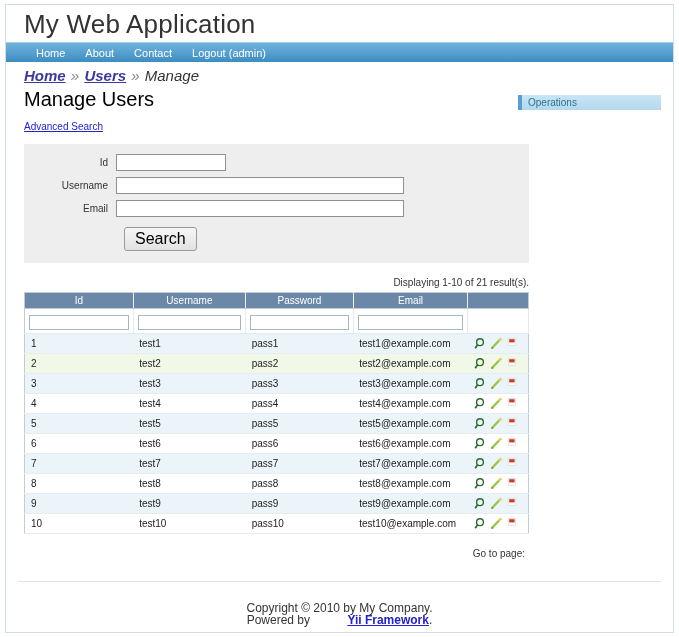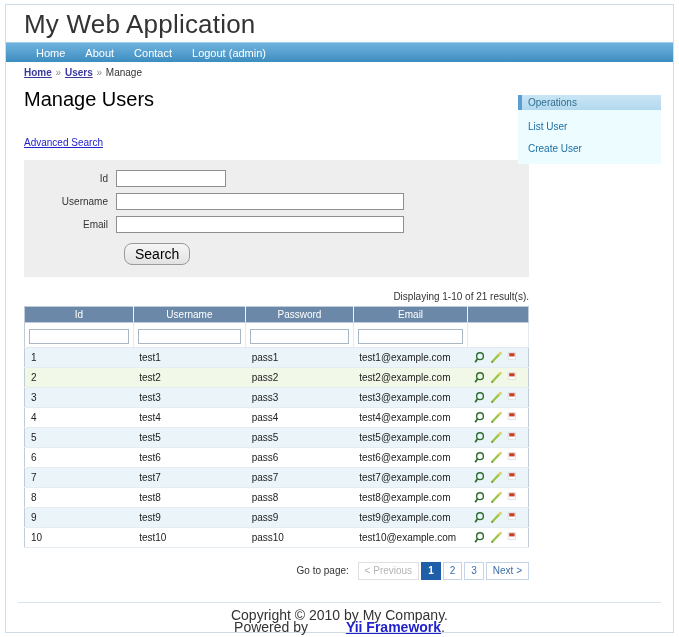--- a/index.html
+++ b/index.html
@@ -61,10 +61,11 @@
 
   
   #breadcrumbs {
-    font-size: 10px;
+    font-size: 15px;
     color: #333;
     padding: 5px 0 0 18px;
     height: 18px;
+    font-style: italic;
   }
   #breadcrumbs a { color: #3a3a9e; text-decoration: underline; font-weight: bold; }
   #breadcrumbs .sep { color: #888; padding: 0 1px; }

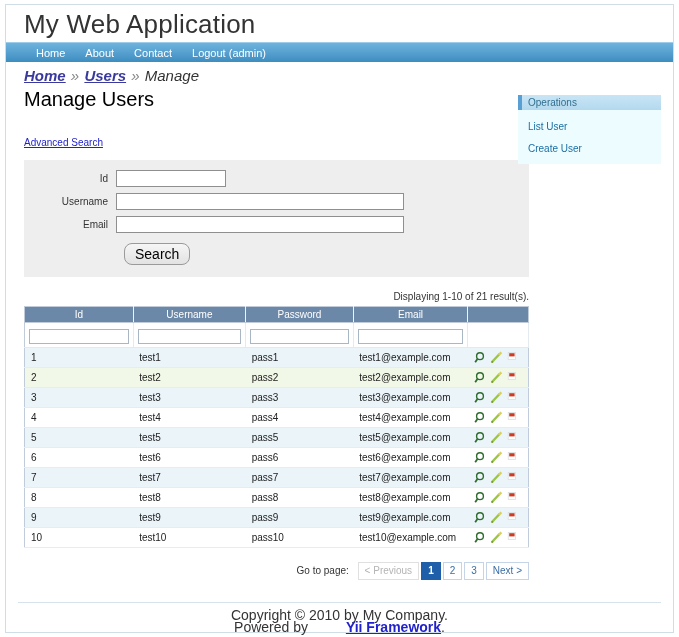--- a/index.html
+++ b/index.html
@@ -112,7 +112,7 @@
     font-size: 20px;
     font-weight: normal;
     color: #000;
-    margin: 8px 0 22px 0;
+    margin: 8px 0 6px 0;
     line-height: 22px;
   }
   #advanced-search-link {

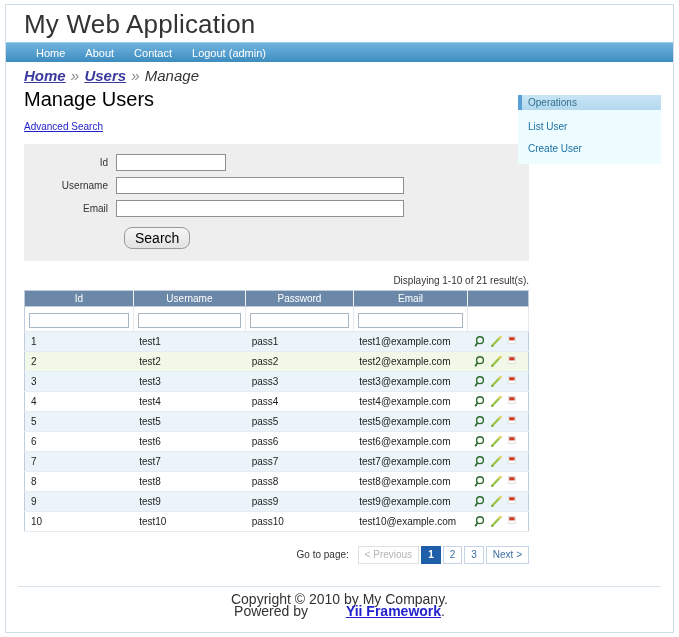--- a/index.html
+++ b/index.html
@@ -325,12 +325,6 @@
       <div class="portlet">
         <div class="portlet-decoration">
           <div class="portlet-title">Operations</div>
-        </div>
-        <div class="portlet-content">
-          <ul>
-            <li><a href="#">List User</a></li>
-            <li><a href="#">Create User</a></li>
-          </ul>
         </div>
       </div>
     </div>

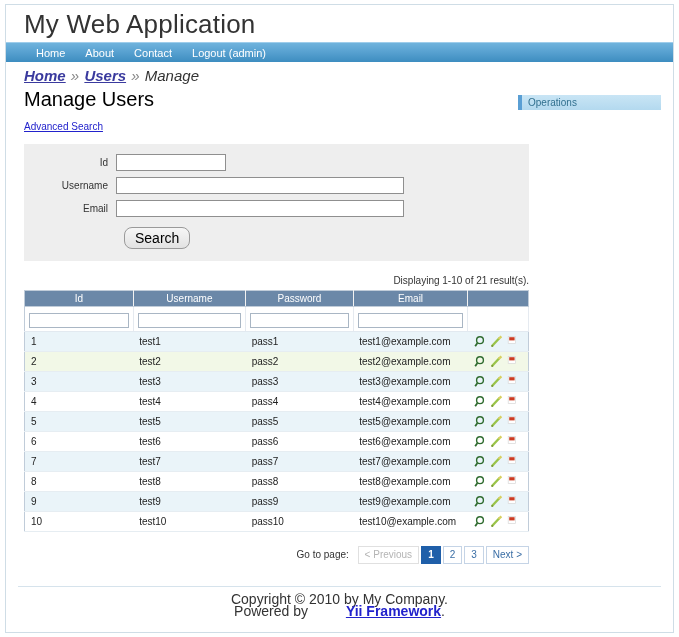--- a/index.html
+++ b/index.html
@@ -157,10 +157,10 @@
   .form-row.submit-row .spacer { width: 100px; }
   button#search-button {
     font-family: "Liberation Sans", sans-serif;
-    font-size: 14px;
+    font-size: 16px;
     background: linear-gradient(to bottom, #f6f6f6 0%, #e2e2e2 100%);
     border: 1px solid #9a9a9a;
-    border-radius: 8px;
+    border-radius: 3px;
     padding: 2px 10px;
     color: #000;
     cursor: pointer;

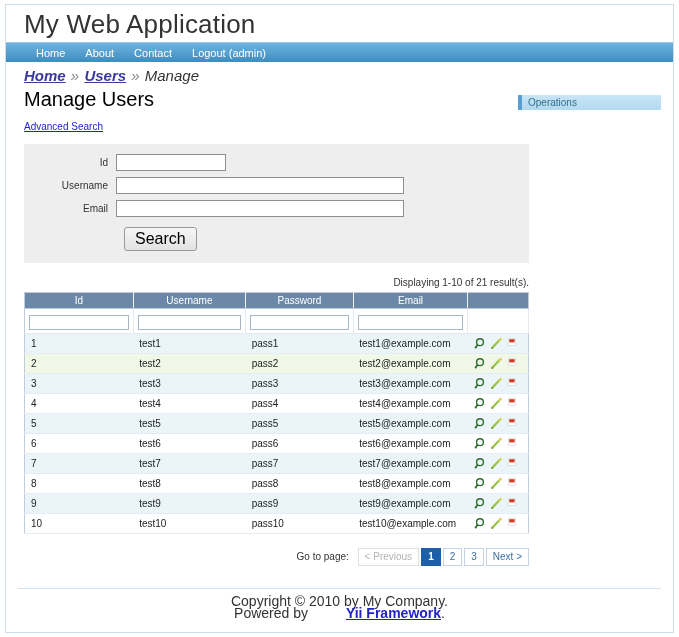--- a/index.html
+++ b/index.html
@@ -565,23 +565,6 @@
 
       <div class="pager-wrap">
         <span class="pager-label">Go to page:</span>
-        <ul class="pager">
-          <li class="disabled">
-                <span>&lt; Previous</span>
-              </li>
-          <li class="selected">
-                <span>1</span>
-              </li>
-          <li>
-                <a href="#">2</a>
-              </li>
-          <li>
-                <a href="#">3</a>
-              </li>
-          <li>
-                <a href="#">Next &gt;</a>
-              </li>
-        </ul>
       </div>
     </div>
 

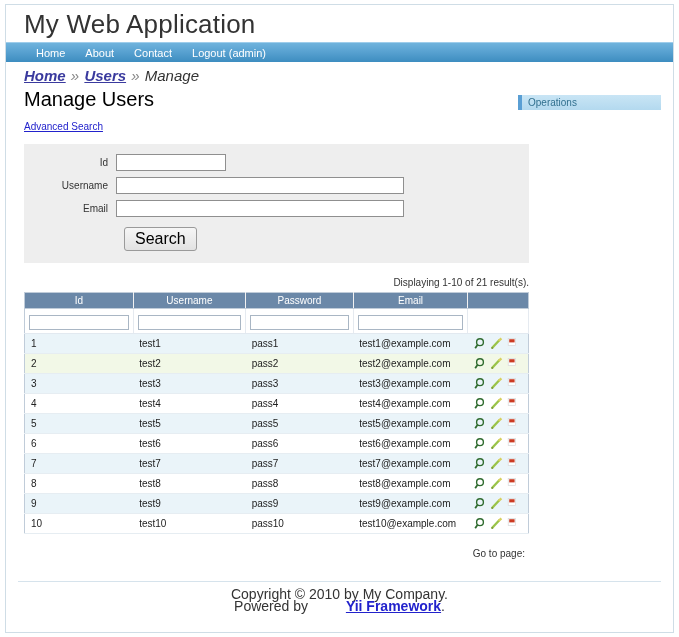--- a/index.html
+++ b/index.html
@@ -276,9 +276,9 @@
   #footer {
     margin: 22px 12px 0 12px;
     border-top: 1px solid #d6e3ec;
-    padding-top: 6px;
+    padding-top: 20px;
     text-align: center;
-    font-size: 14px;
+    font-size: 12px;
     color: #333;
     line-height: 12px;
   }

